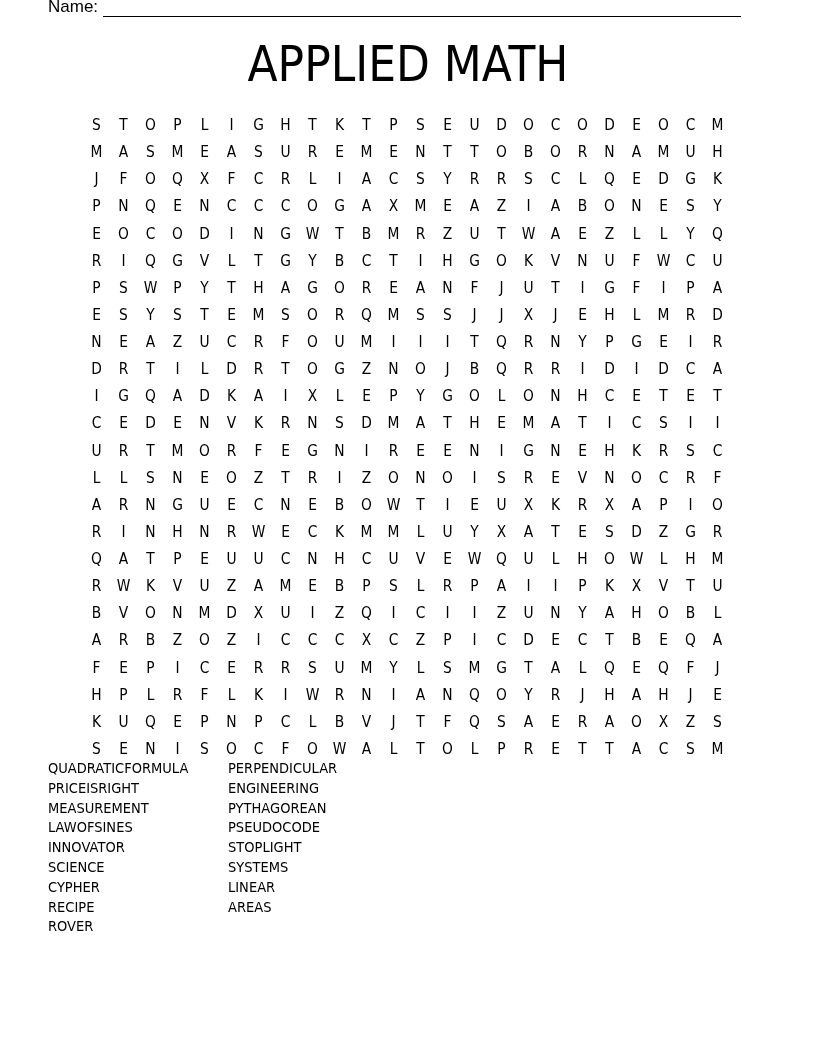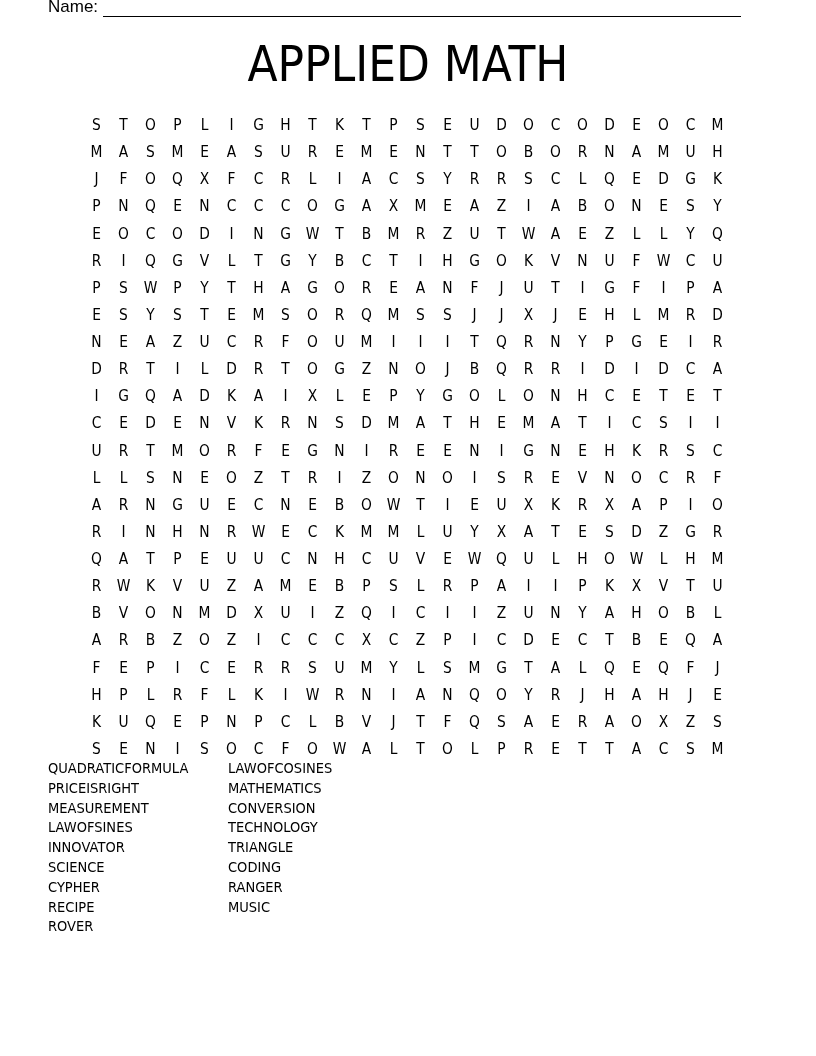--- a/index.html
+++ b/index.html
@@ -644,6 +644,16 @@
       <div class="word">ROVER</div>
     </div>
     <div class="word-col">
+      <div class="word">PERPENDICULAR</div>
+      <div class="word">ENGINEERING</div>
+      <div class="word">PYTHAGOREAN</div>
+      <div class="word">PSEUDOCODE</div>
+      <div class="word">STOPLIGHT</div>
+      <div class="word">SYSTEMS</div>
+      <div class="word">LINEAR</div>
+      <div class="word">AREAS</div>
+    </div>
+    <div class="word-col">
       <div class="word">LAWOFCOSINES</div>
       <div class="word">MATHEMATICS</div>
       <div class="word">CONVERSION</div>

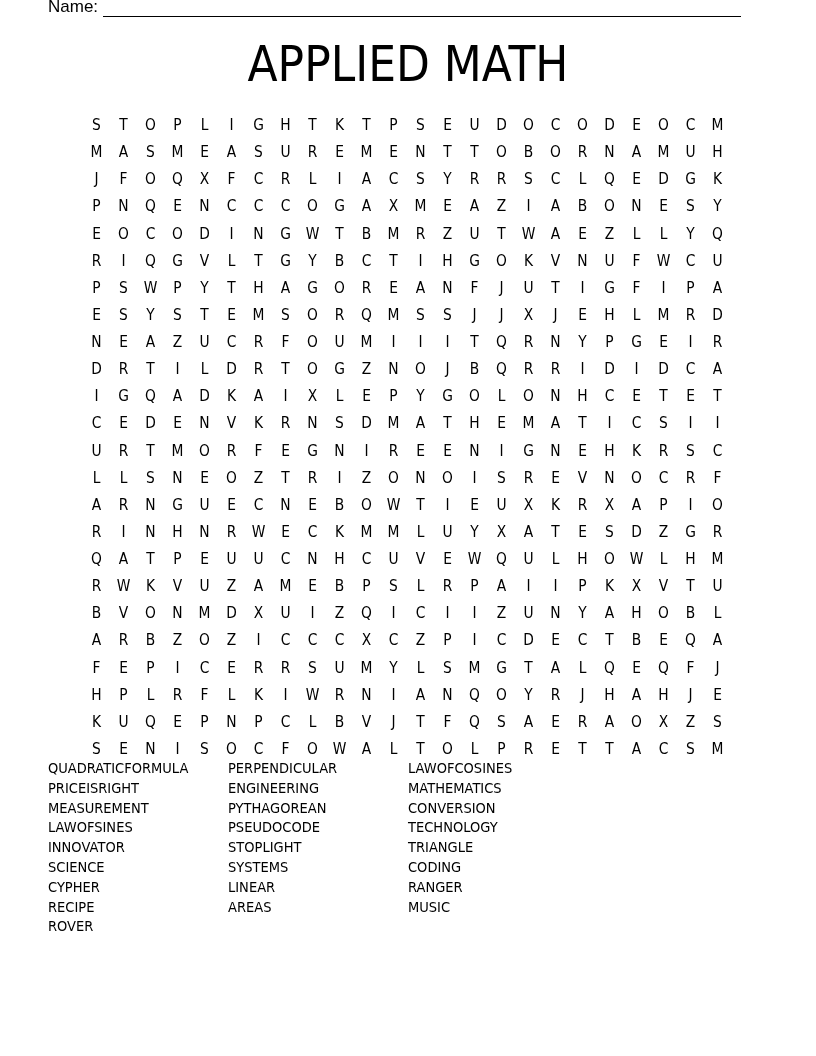--- a/index.html
+++ b/index.html
@@ -653,16 +653,6 @@
       <div class="word">LINEAR</div>
       <div class="word">AREAS</div>
     </div>
-    <div class="word-col">
-      <div class="word">LAWOFCOSINES</div>
-      <div class="word">MATHEMATICS</div>
-      <div class="word">CONVERSION</div>
-      <div class="word">TECHNOLOGY</div>
-      <div class="word">TRIANGLE</div>
-      <div class="word">CODING</div>
-      <div class="word">RANGER</div>
-      <div class="word">MUSIC</div>
-    </div>
   </div>
 
 </body></html>

